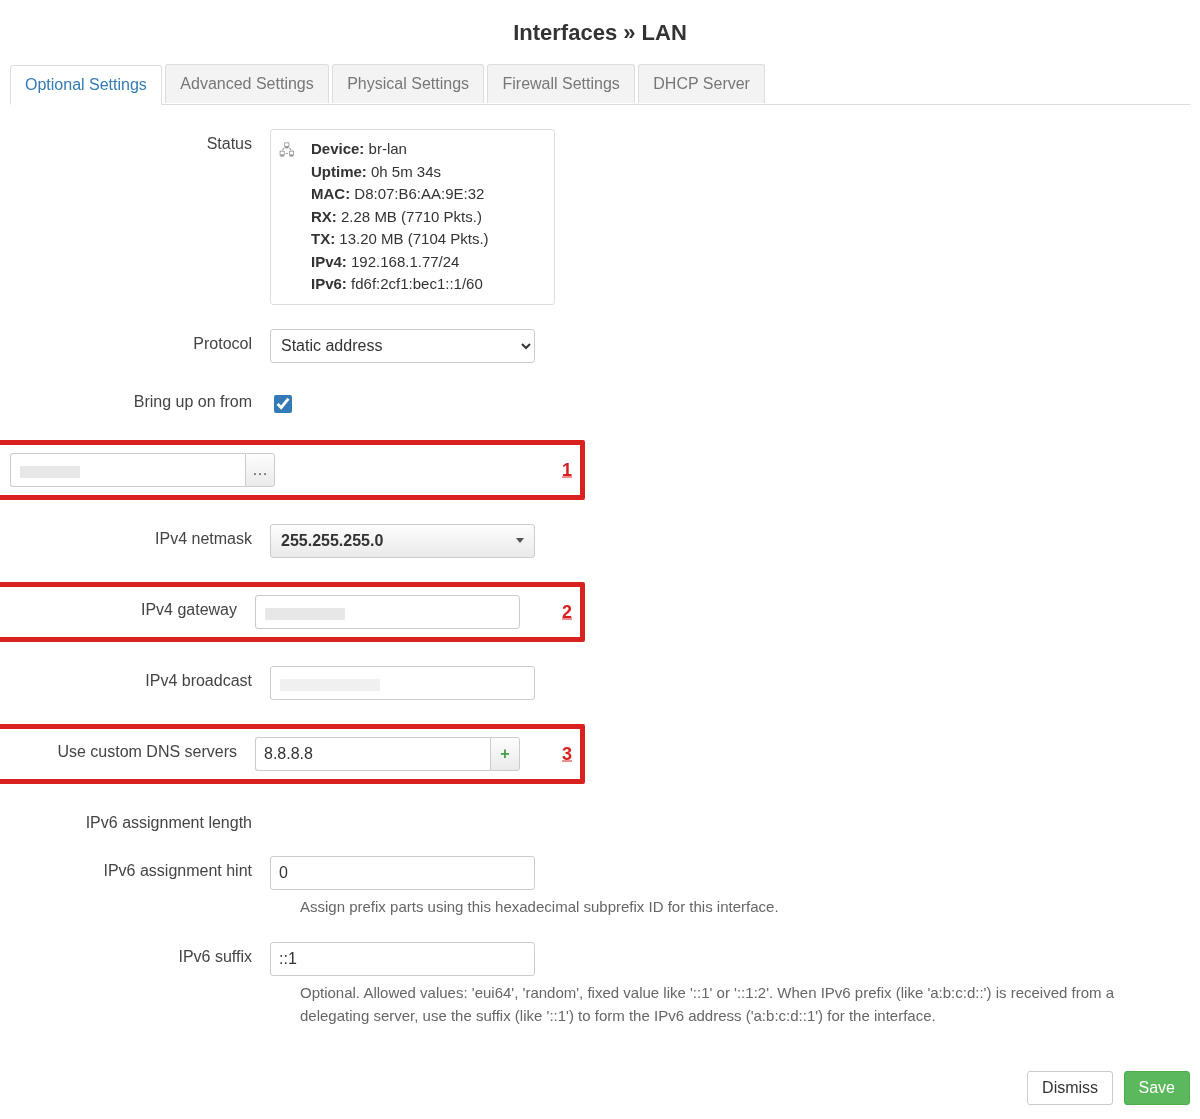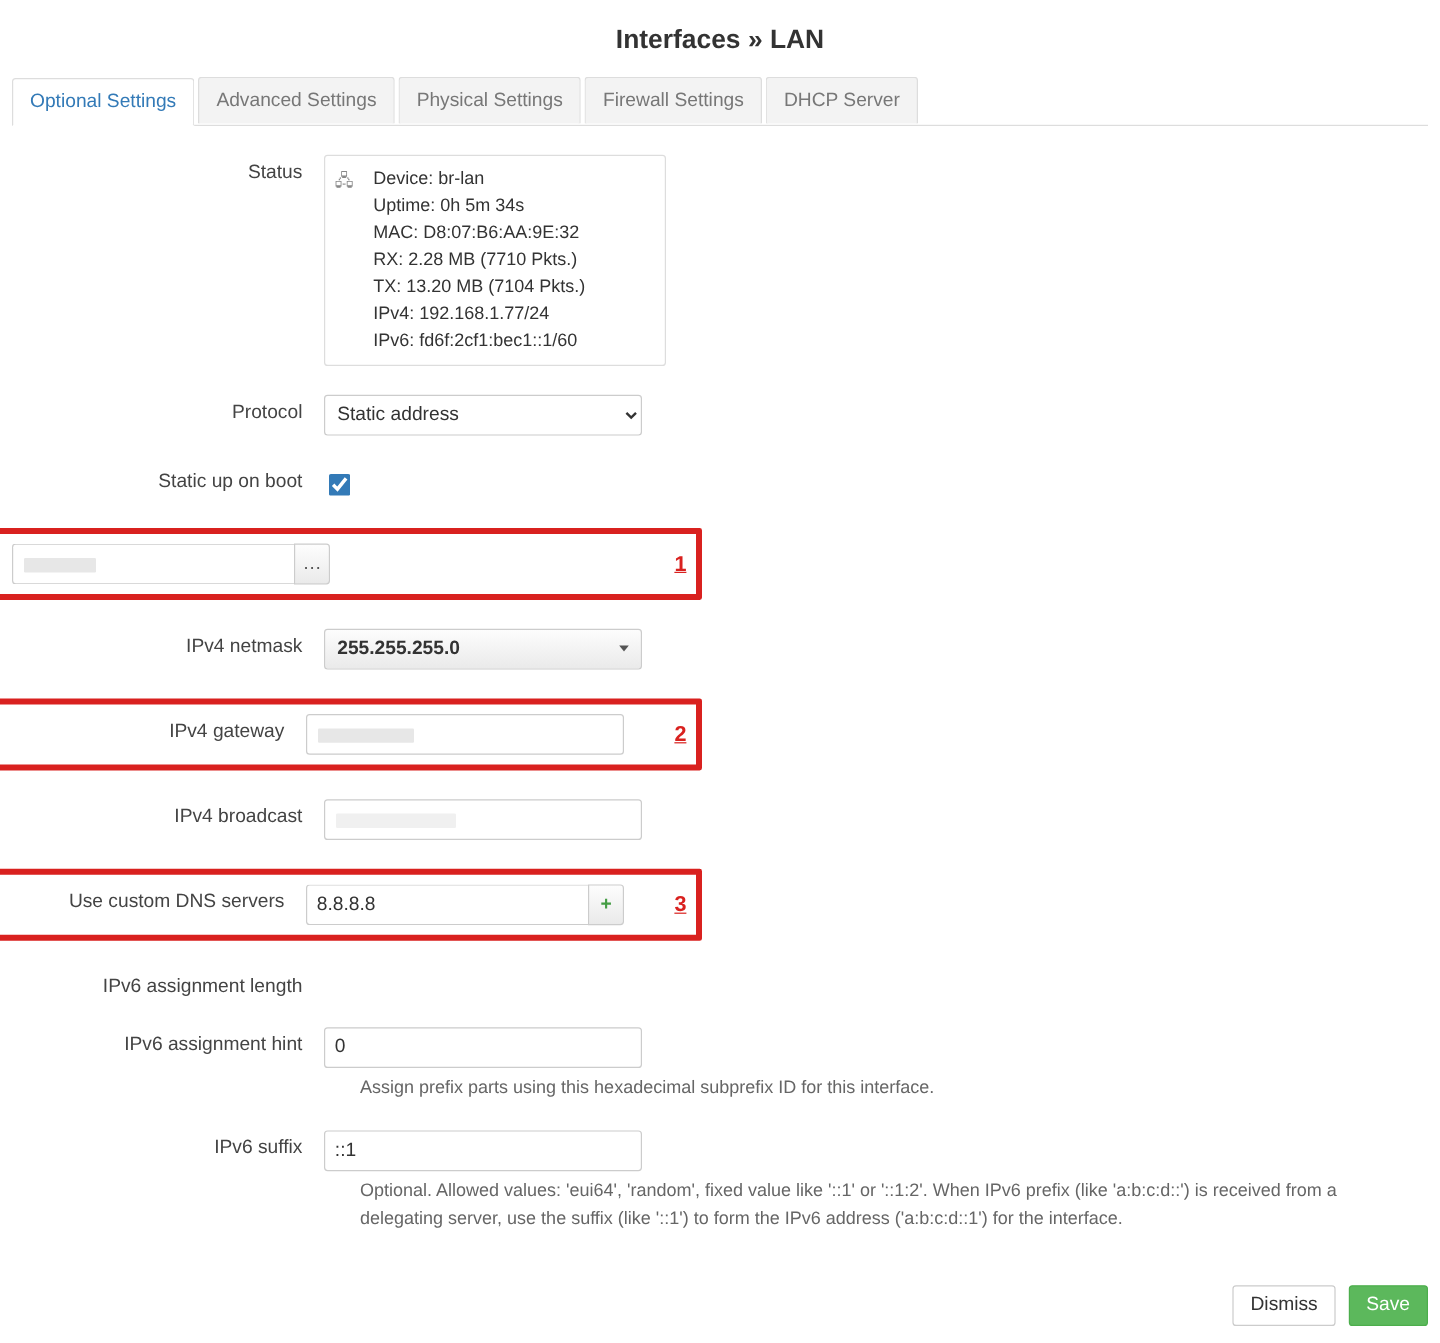--- a/index.html
+++ b/index.html
@@ -122,7 +122,7 @@
     color: #888;
     padding-top: 2px;
   }
-  .status-lines strong { font-weight: normal; }
+  .status-lines strong { font-weight: bold; }
   .input-group {
     display: flex;
     width: 265px;

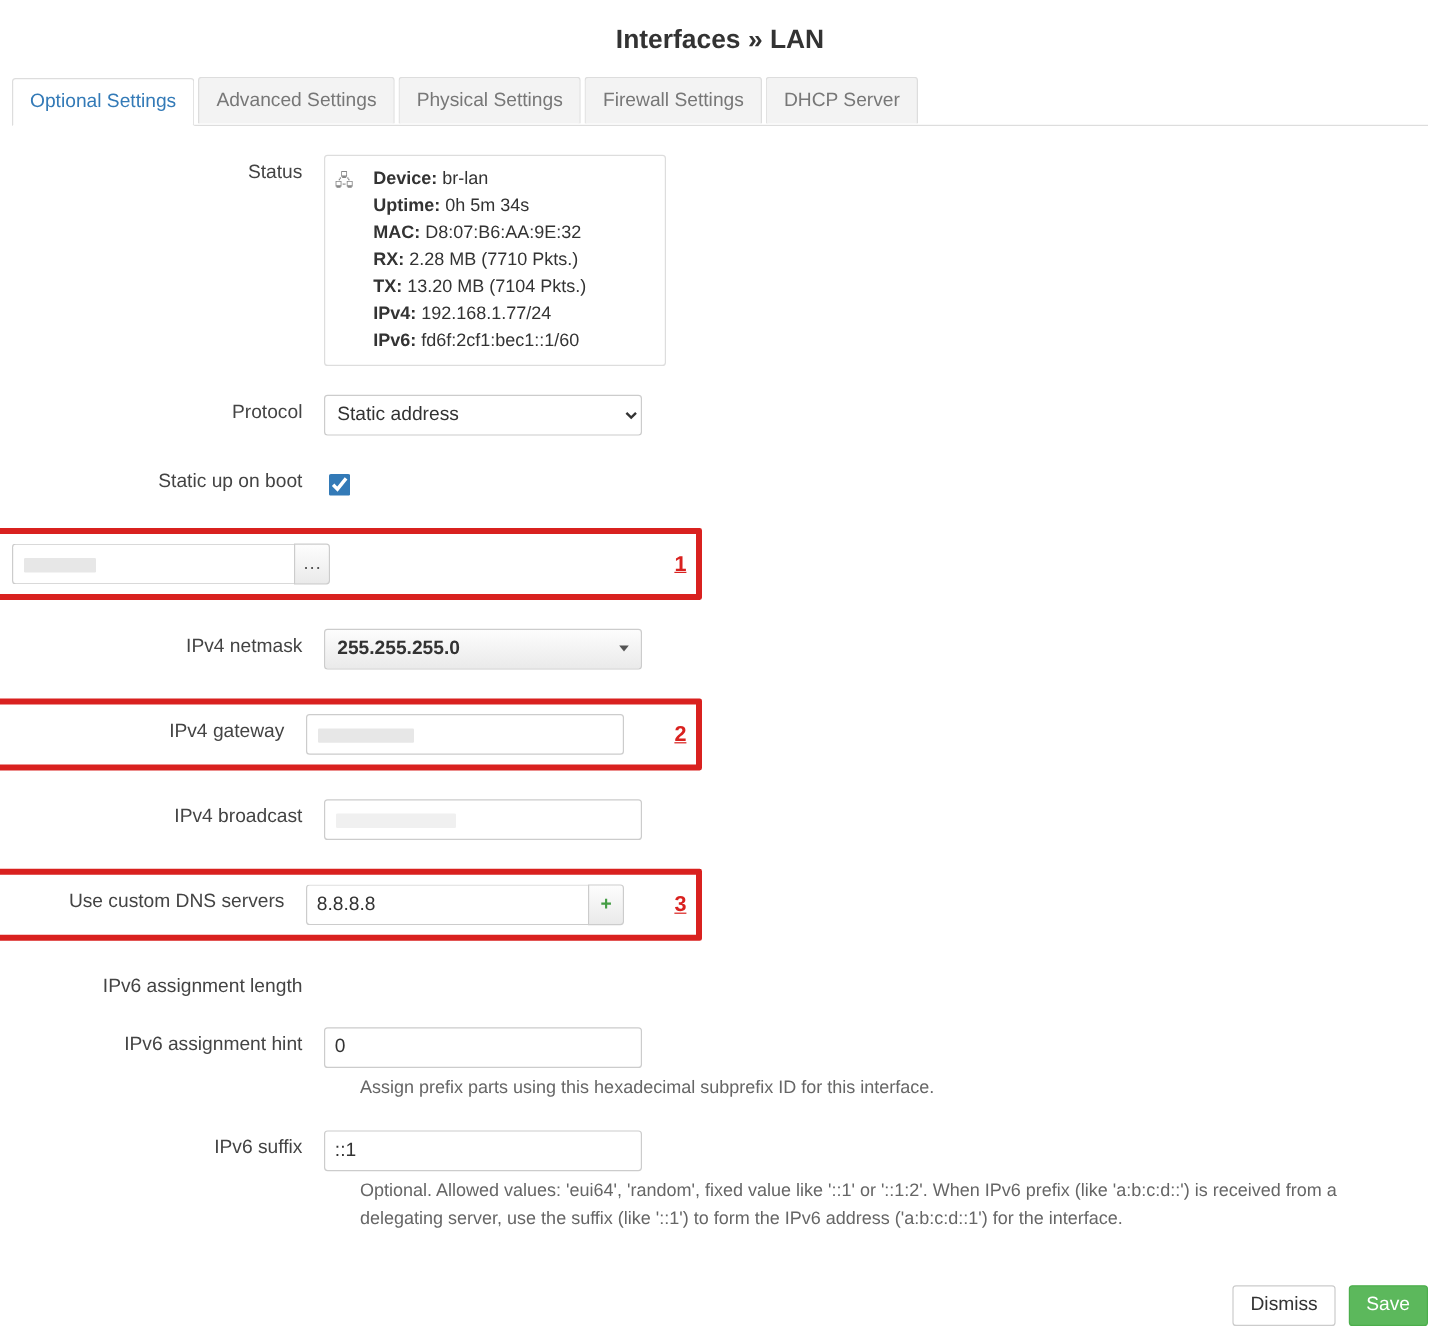--- a/index.html
+++ b/index.html
@@ -247,7 +247,7 @@
 </div>
 
 <div class="form-row">
-  <div class="form-label">Static up on boot</div>
+  <div class="form-label">Bring up on from</div>
   <div class="form-control">
     <input type="checkbox" class="checkbox" checked="" style="">
   </div>

